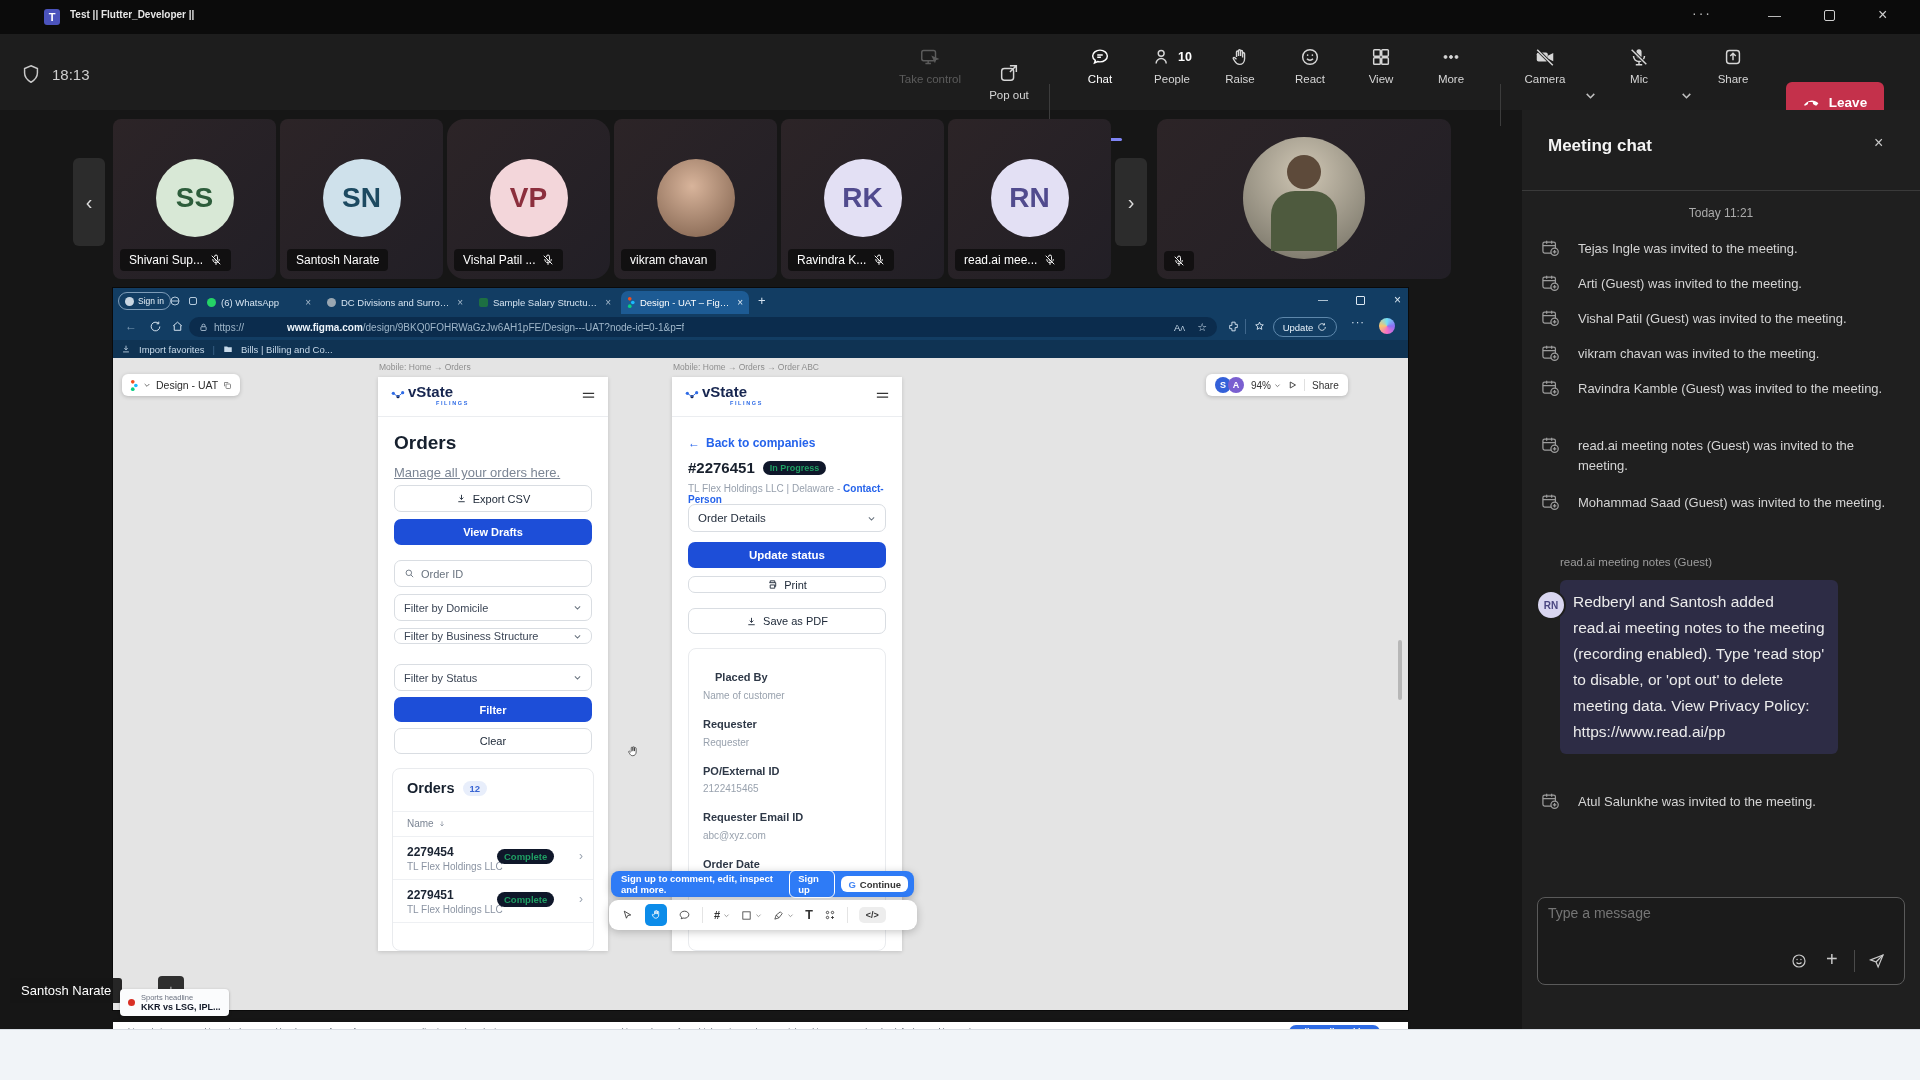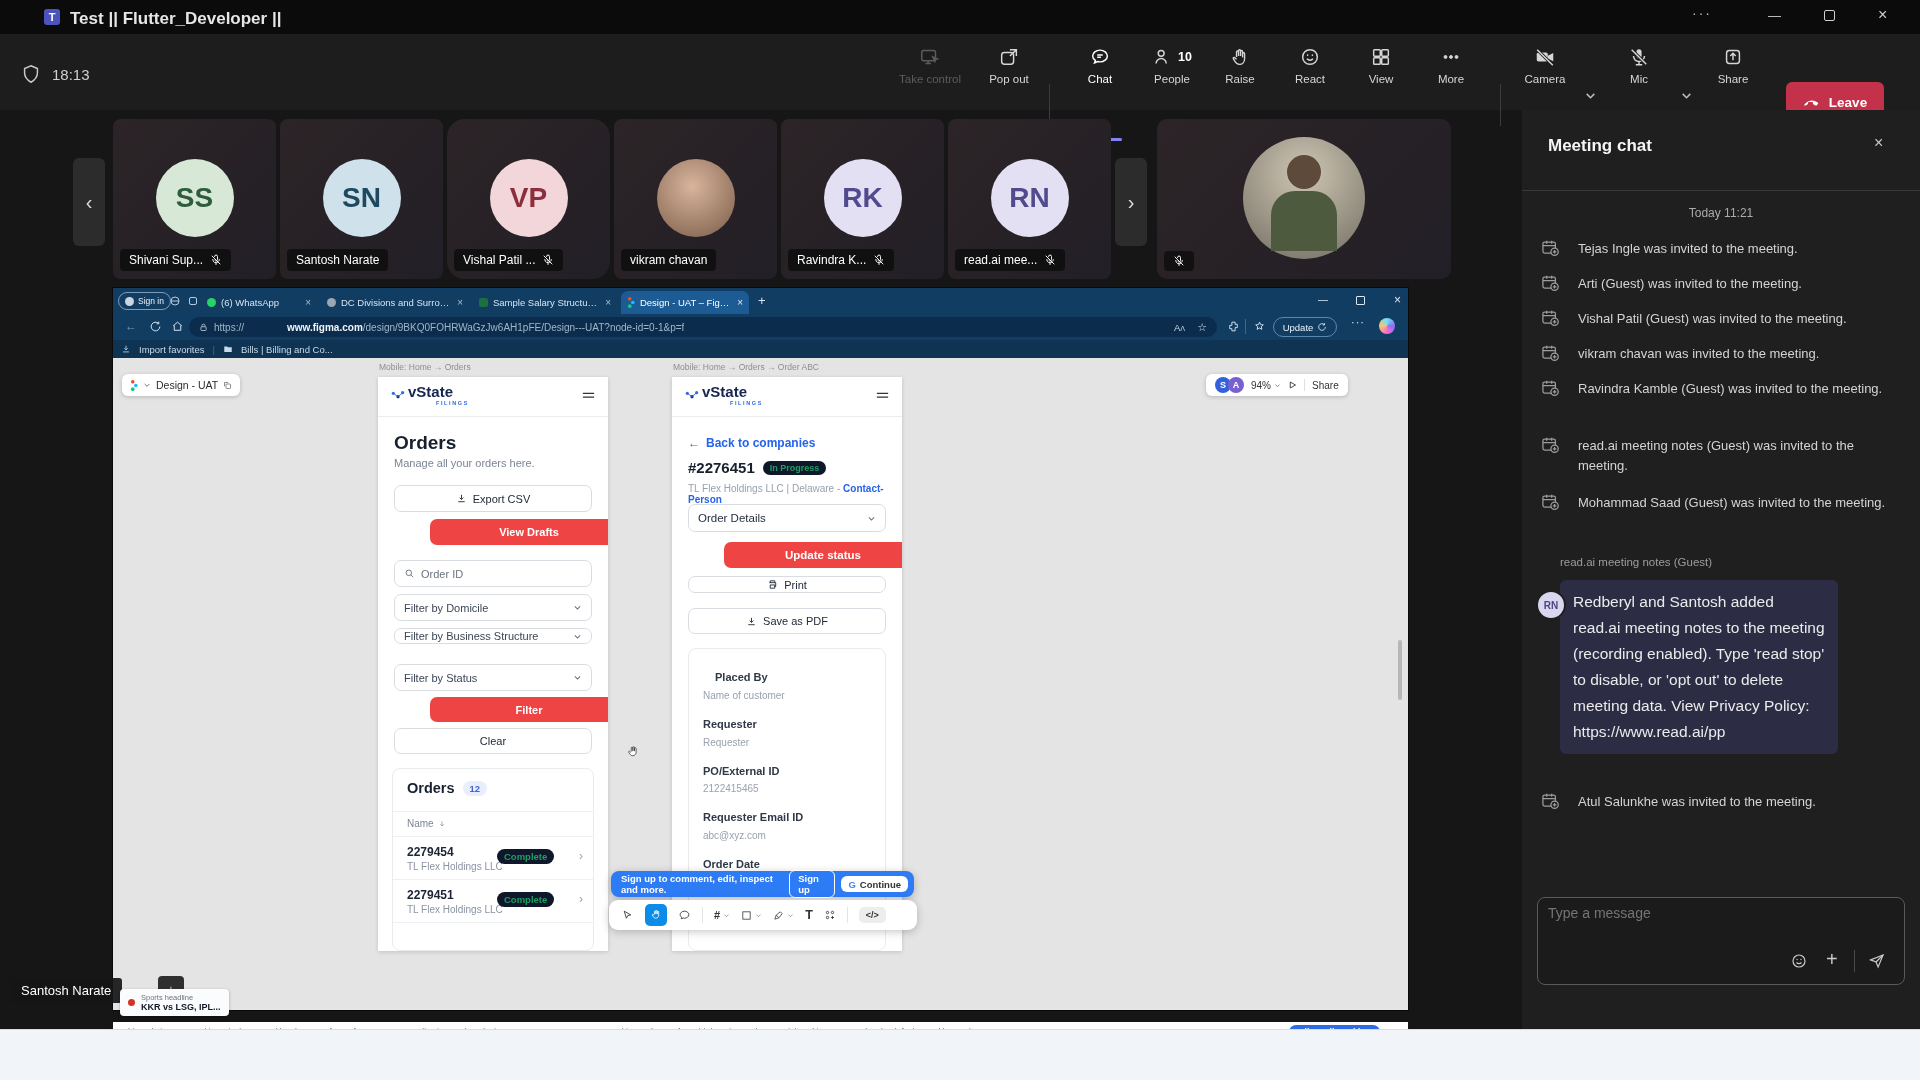--- a/index.html
+++ b/index.html
@@ -64,7 +64,7 @@
 
   <div class="abs titlebar">
     <div class="abs" style="left:44px;top:9px;width:16px;height:16px;border-radius:3px;background:#4b53bc;color:#fff;font-size:11px;font-weight:700;text-align:center;line-height:16px;">T</div>
-    <div class="abs" style="left:70px;top:9px;color:#e6e6e6;font-size:17px;font-weight:700;">Test || Flutter_Developer ||</div>
+    <div class="abs" style="left:70px;top:9px;color:#e6e6e6;font-size:10px;font-weight:700;">Test || Flutter_Developer ||</div>
     <div class="abs" style="left:1692px;top:5px;color:#bbb;font-size:14px;letter-spacing:2px;">···</div>
     <div class="abs" style="left:1768px;top:8px;color:#cfcfcf;font-size:13px;">—</div>
     <div class="abs" style="left:1824px;top:10px;width:11px;height:11px;border:1.3px solid #cfcfcf;border-radius:2px;"></div>

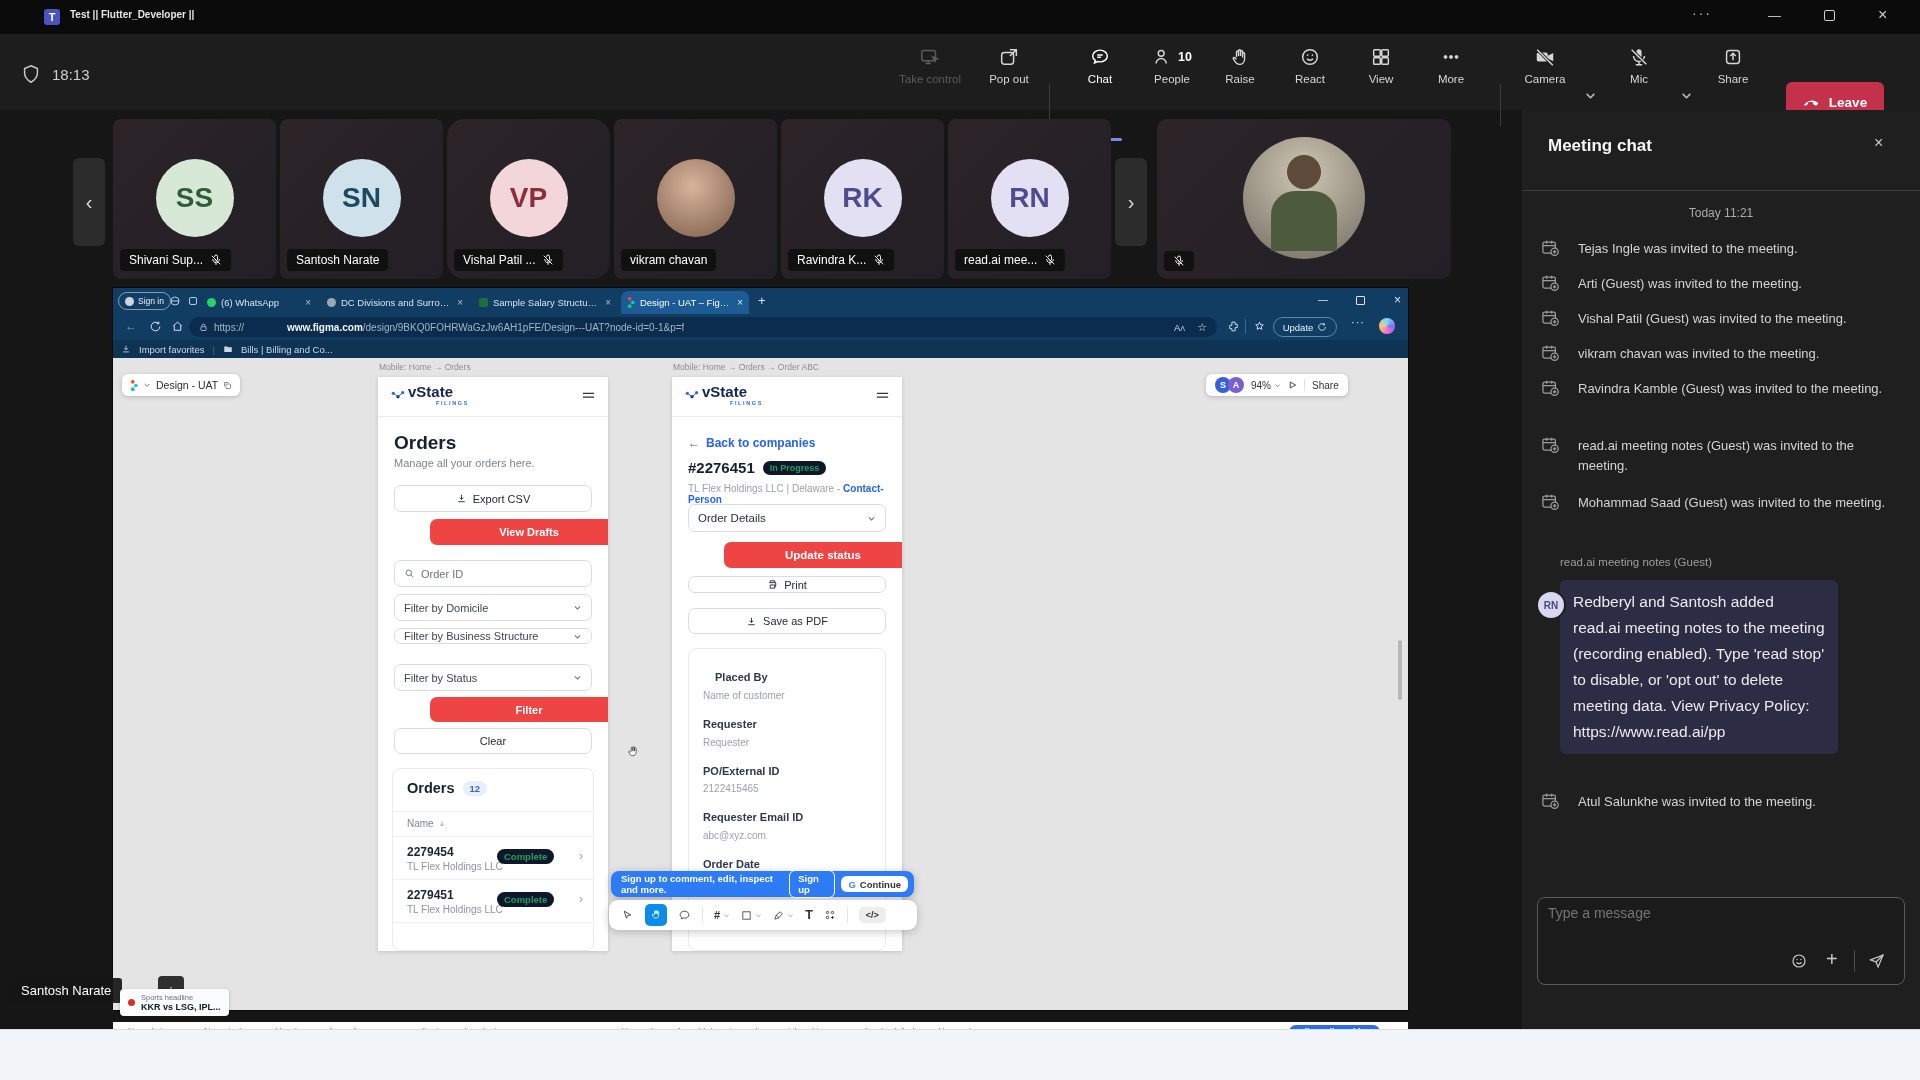--- a/index.html
+++ b/index.html
@@ -87,7 +87,7 @@
         </svg>
       <span>Take control</span>
     </div>
-    <div class="tbtn" style="left:969px;top:12px;">
+    <div class="tbtn" style="left:969px;top:28px;">
       <svg width="22" height="22" viewBox="0 0 24 24" fill="none" stroke-width="1.6">
           <rect x="4" y="7" width="13" height="13" rx="3"></rect>
           <path d="M13 4h7v7M20 4l-7 7"></path>

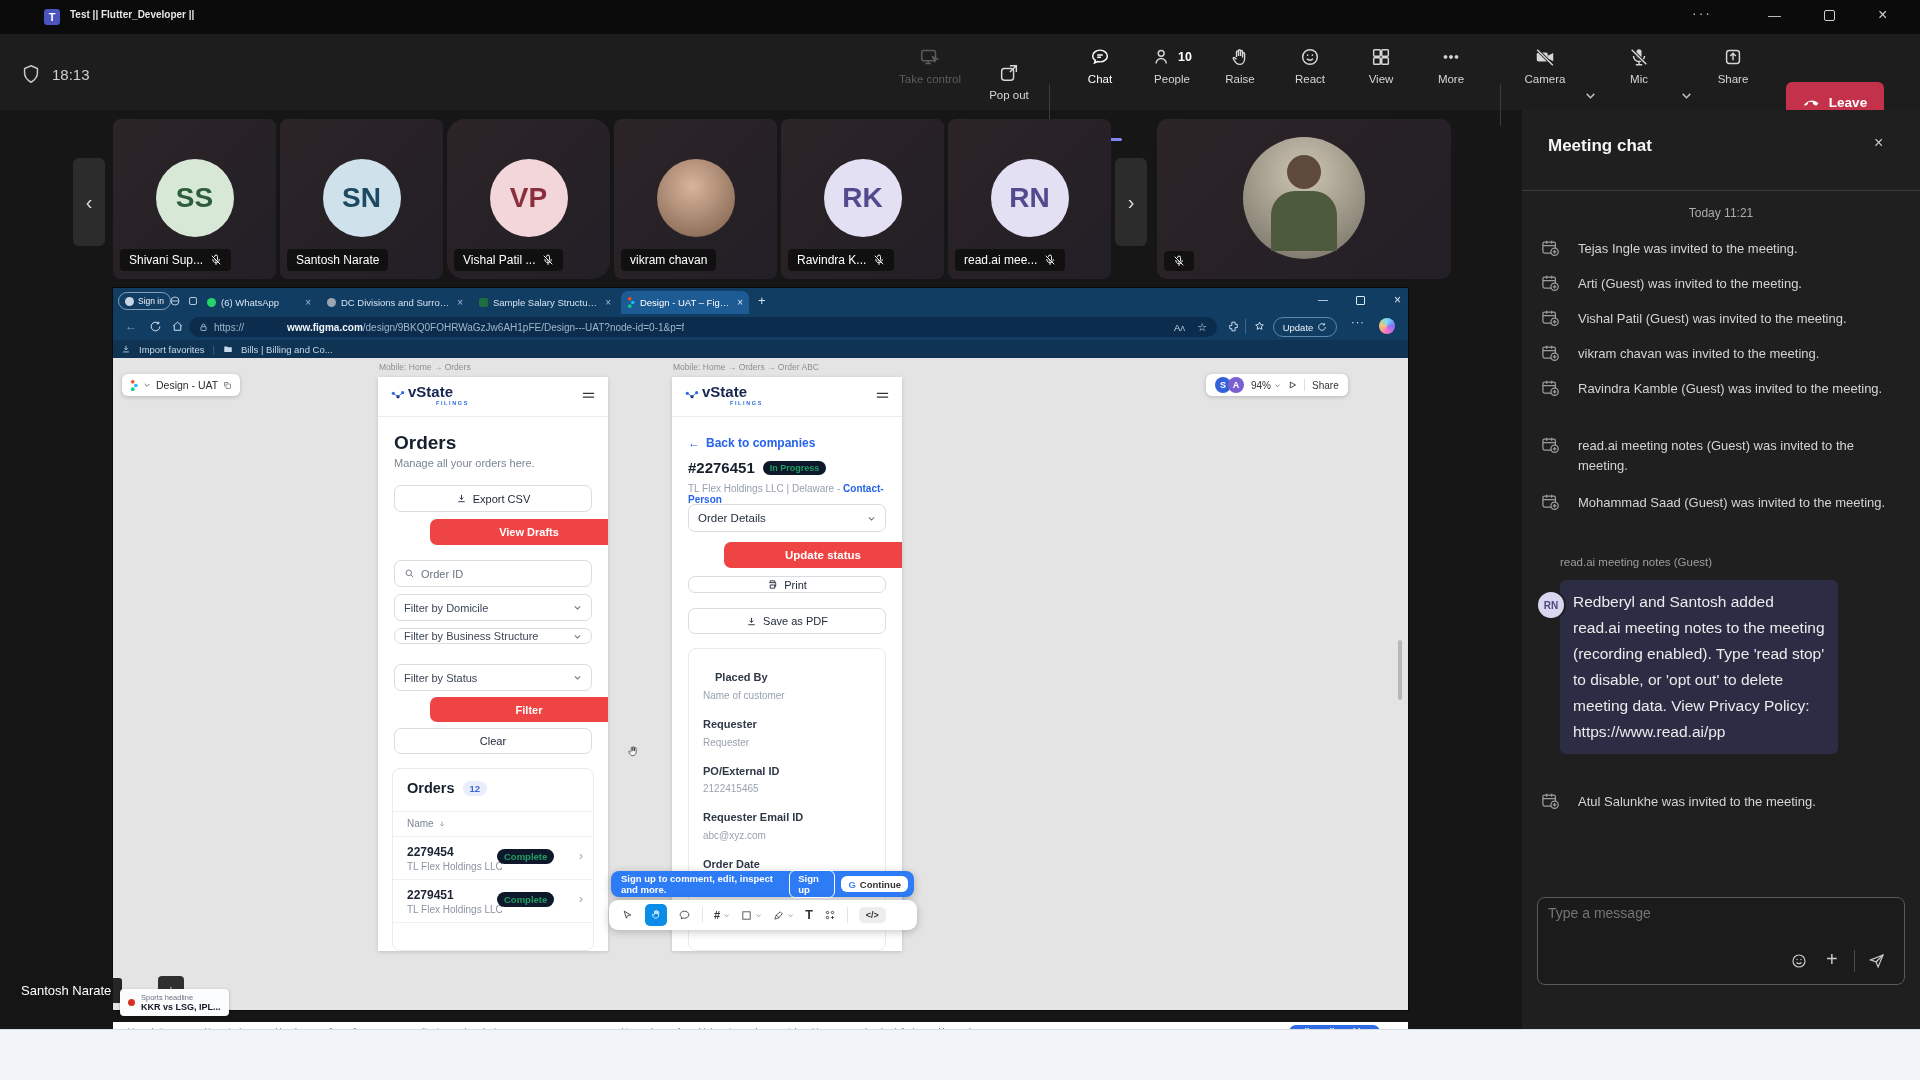--- a/index.html
+++ b/index.html
@@ -405,7 +405,7 @@
             </svg>
         </div>
         <div class="abs" style="left:16px;top:55px;font-size:19px;font-weight:700;color:#16202e;">Orders</div>
-        <div class="abs" style="left:16px;top:80px;font-size:11px;color:#7b8594;">Manage all your orders here.</div>
+        <div class="abs" style="left:16px;top:88px;font-size:13px;color:#7b8594;text-decoration:underline;">Manage all your orders here.</div>
 
         <div class="btn outline" style="top:108px;height:27px;">
           <svg width="11" height="11" viewBox="0 0 24 24" fill="none" stroke="#202b3a" stroke-width="2">

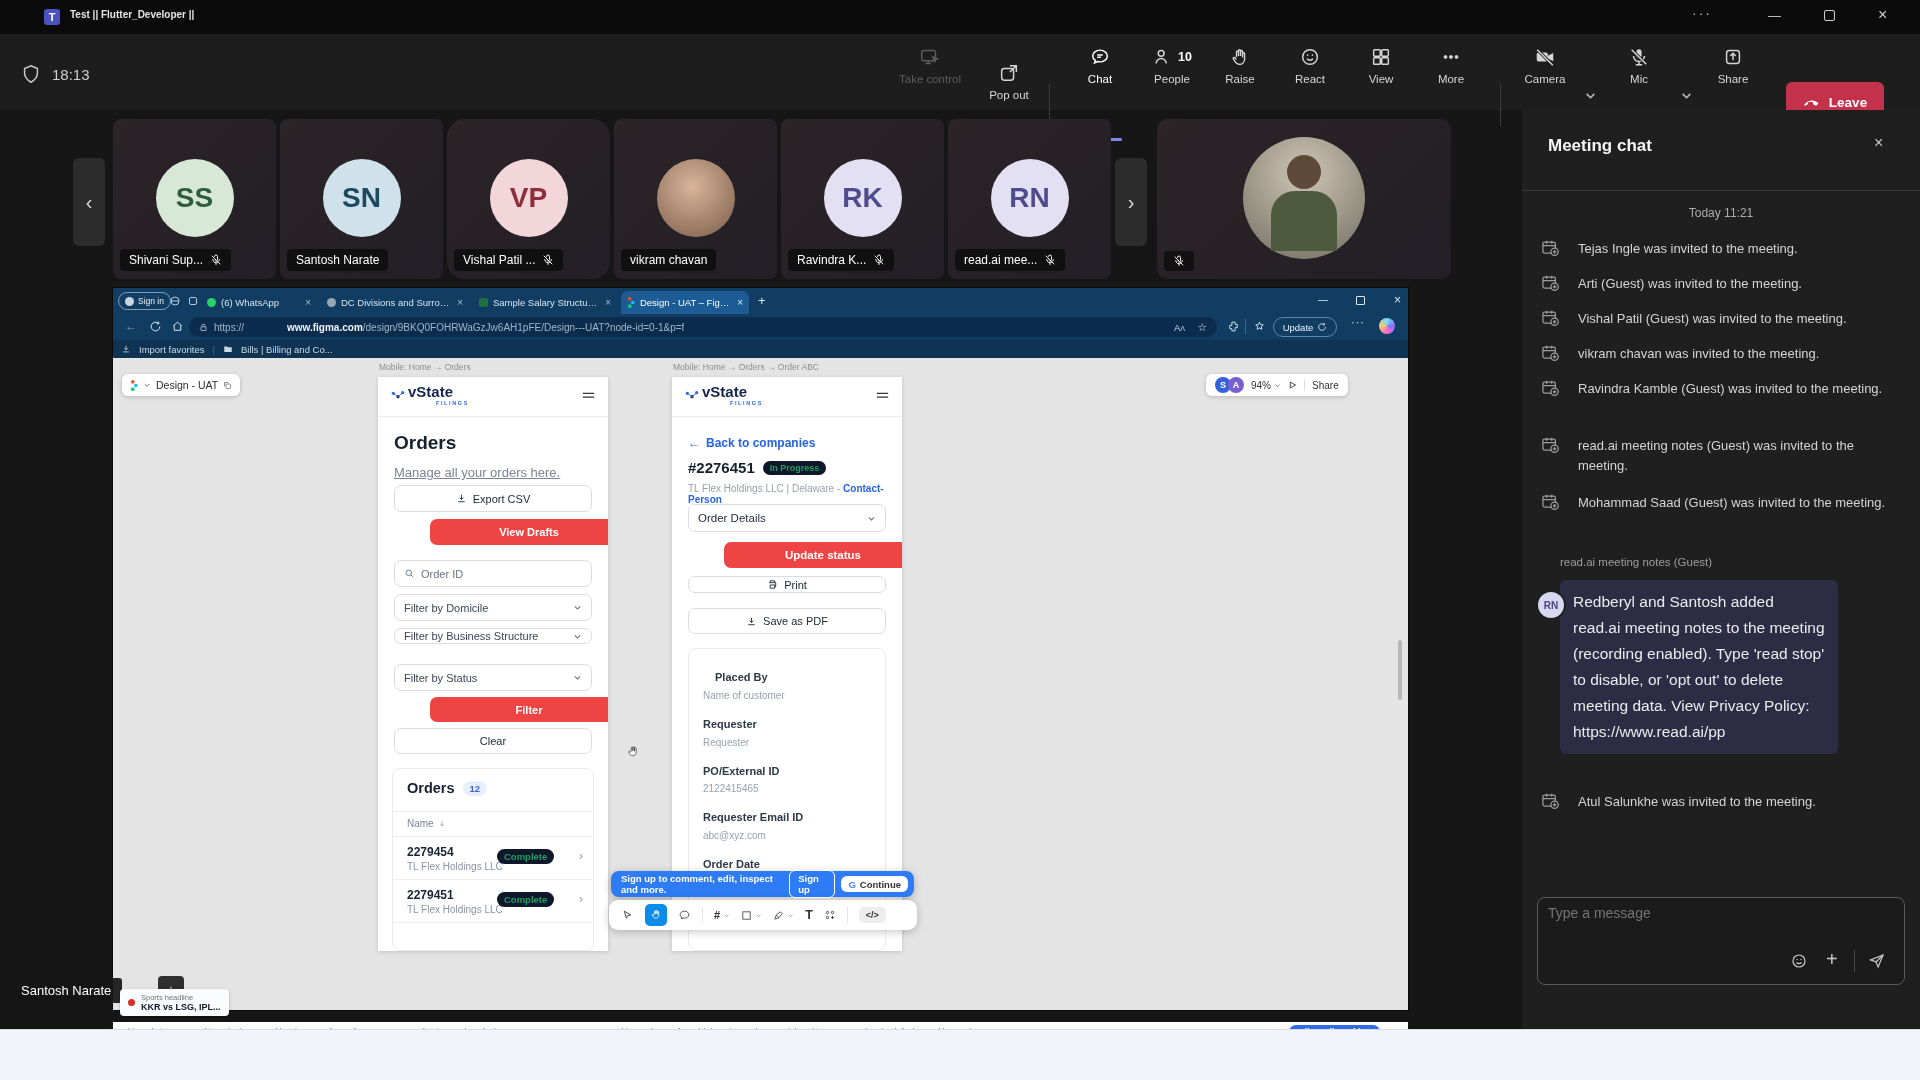--- a/index.html
+++ b/index.html
@@ -42,7 +42,7 @@
   .vsub{position:absolute;left:58px;top:23px;font-size:5.5px;font-weight:700;color:#2e6be6;letter-spacing:1.6px;}
   .btn{position:absolute;left:16px;width:198px;border-radius:7px;display:flex;align-items:center;justify-content:center;gap:6px;font-size:11px;}
   .btn.outline{border:1px solid #d9dde2;background:#fff;color:#202b3a;}
-  .btn.blue{background:#ef4444;color:#fff;font-weight:600;margin-left:36px;}
+  .btn.blue{background:#1d4ed8;color:#fff;font-weight:600;}
   .inputrow{position:absolute;left:16px;width:198px;border:1px solid #d9dde2;border-radius:7px;display:flex;align-items:center;padding:0 9px;gap:6px;font-size:11px;color:#69737f;background:#fff;}
   .chevd{margin-left:auto;}
   .badge-green{background:#0f172a;color:#1f9e63;font-size:9.5px;font-weight:600;border-radius:8px;padding:2px 7px;}

